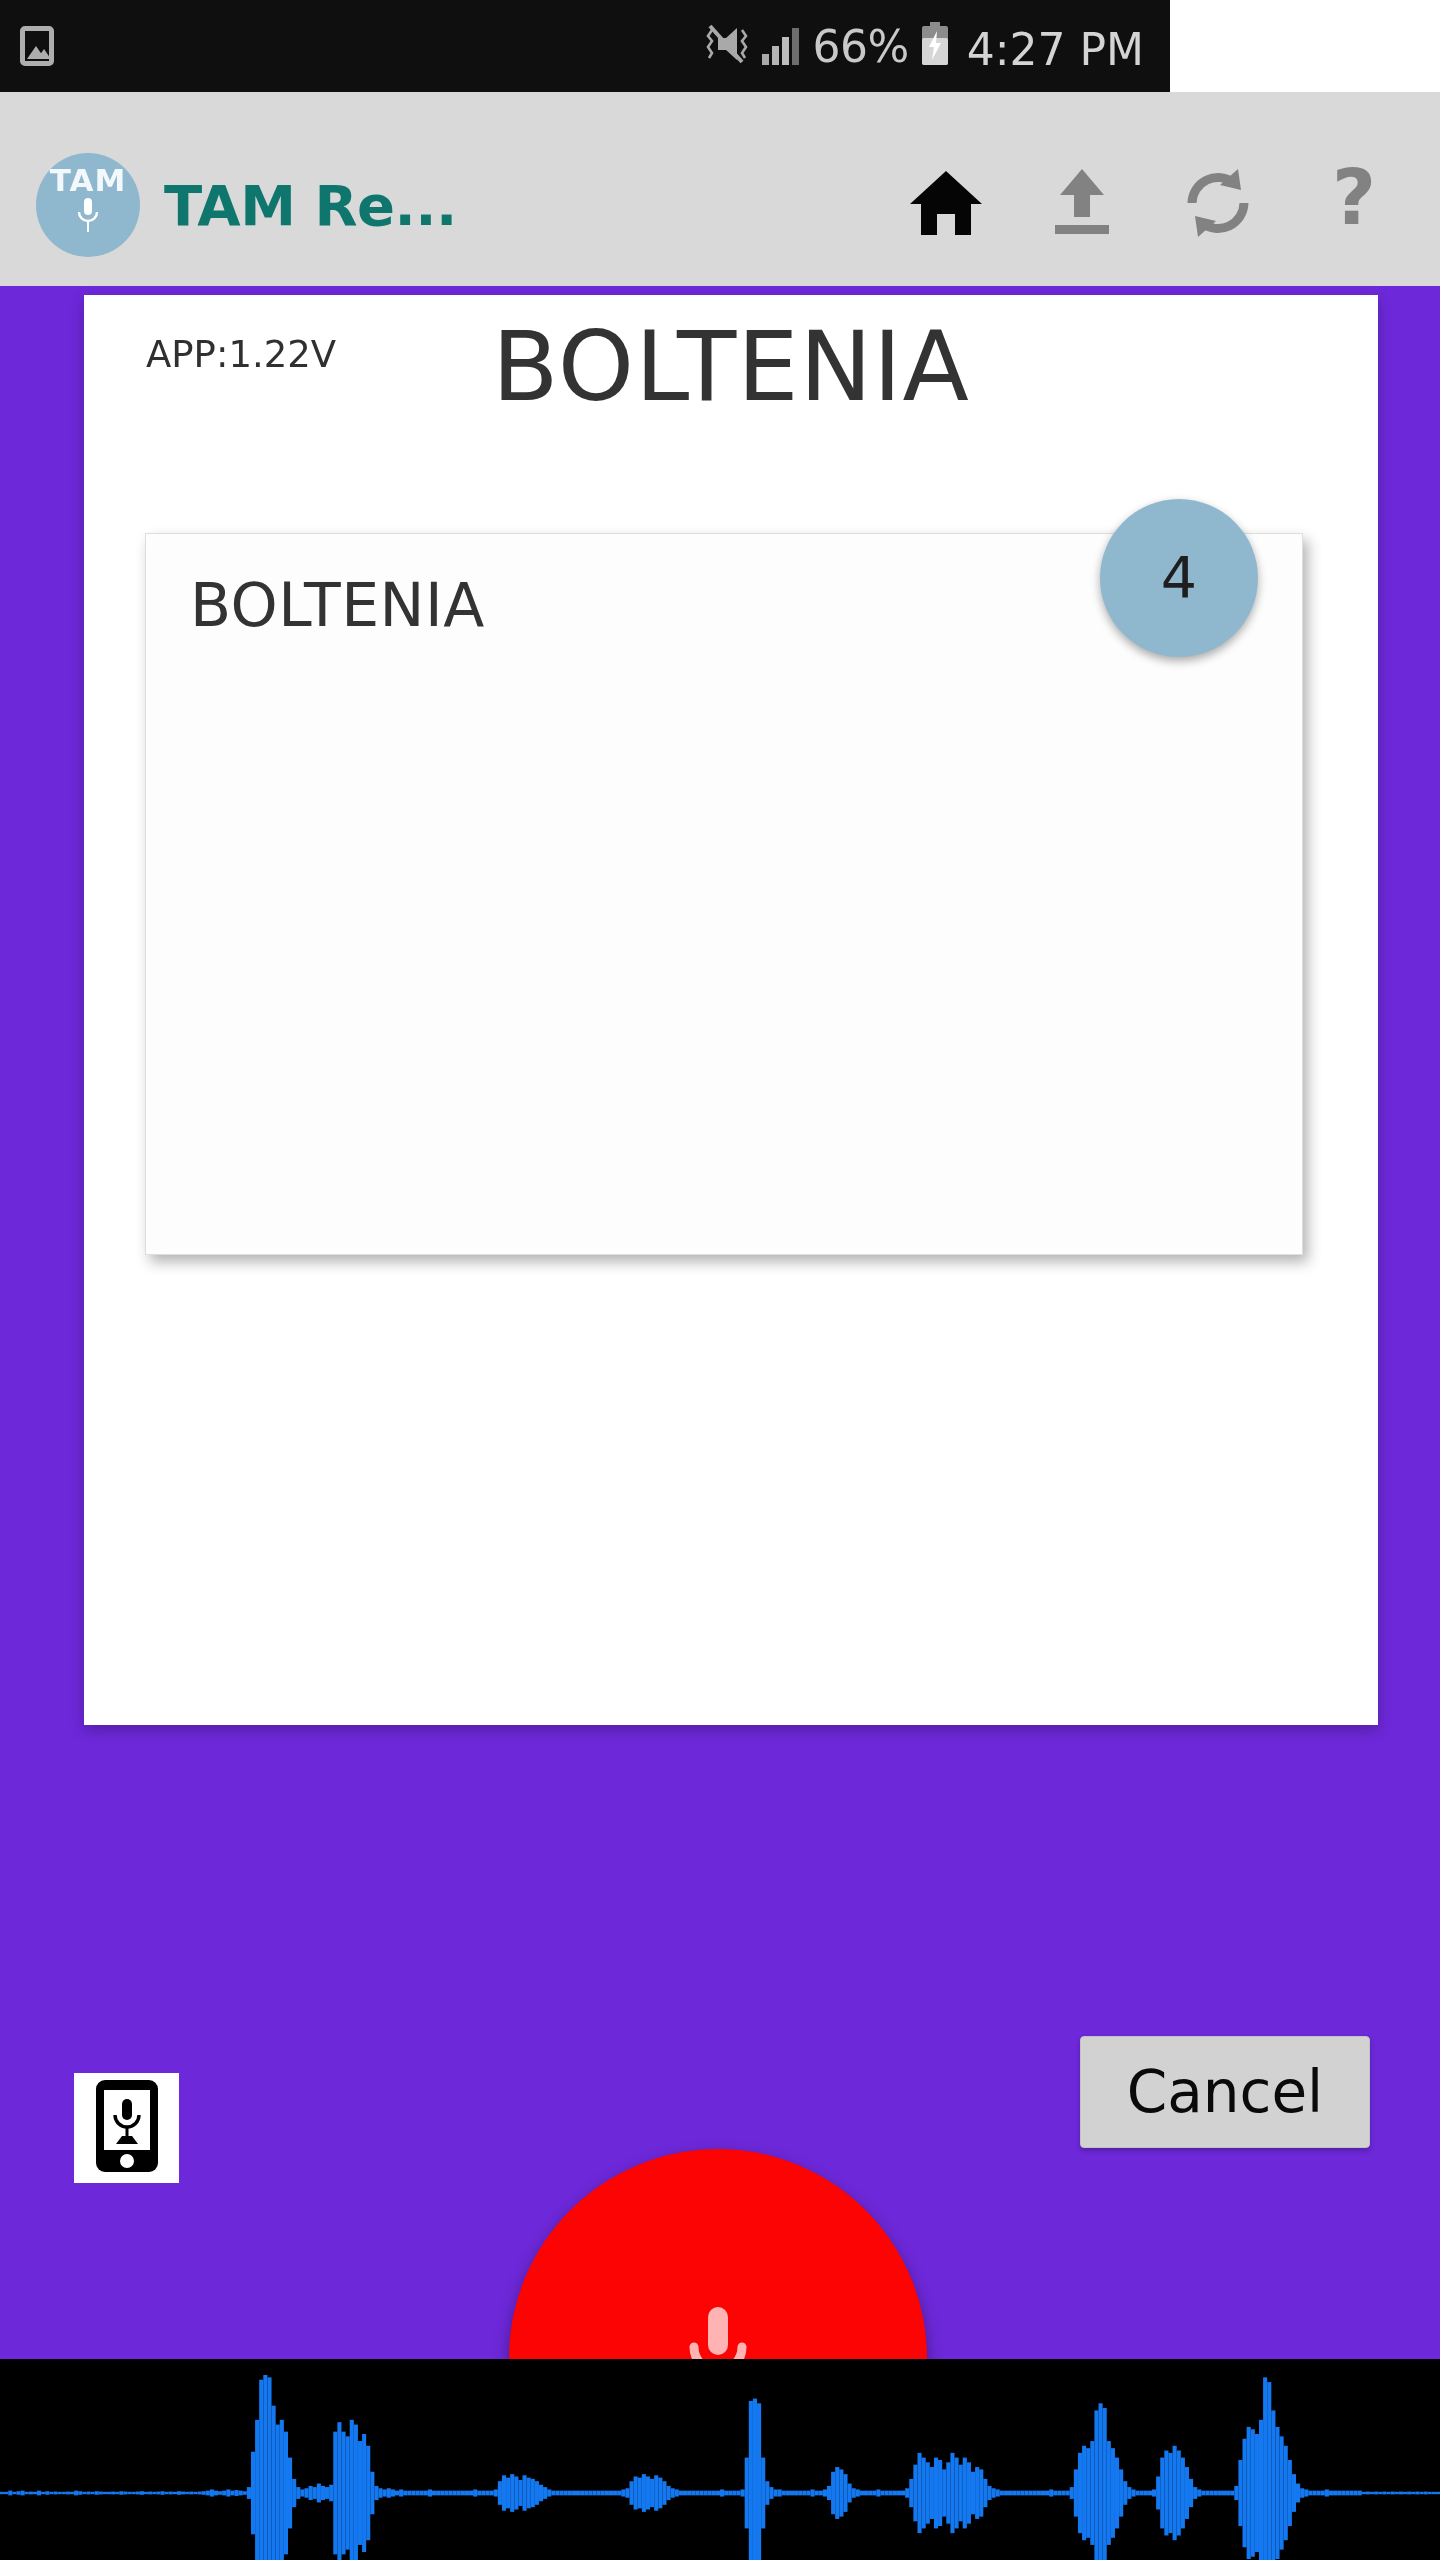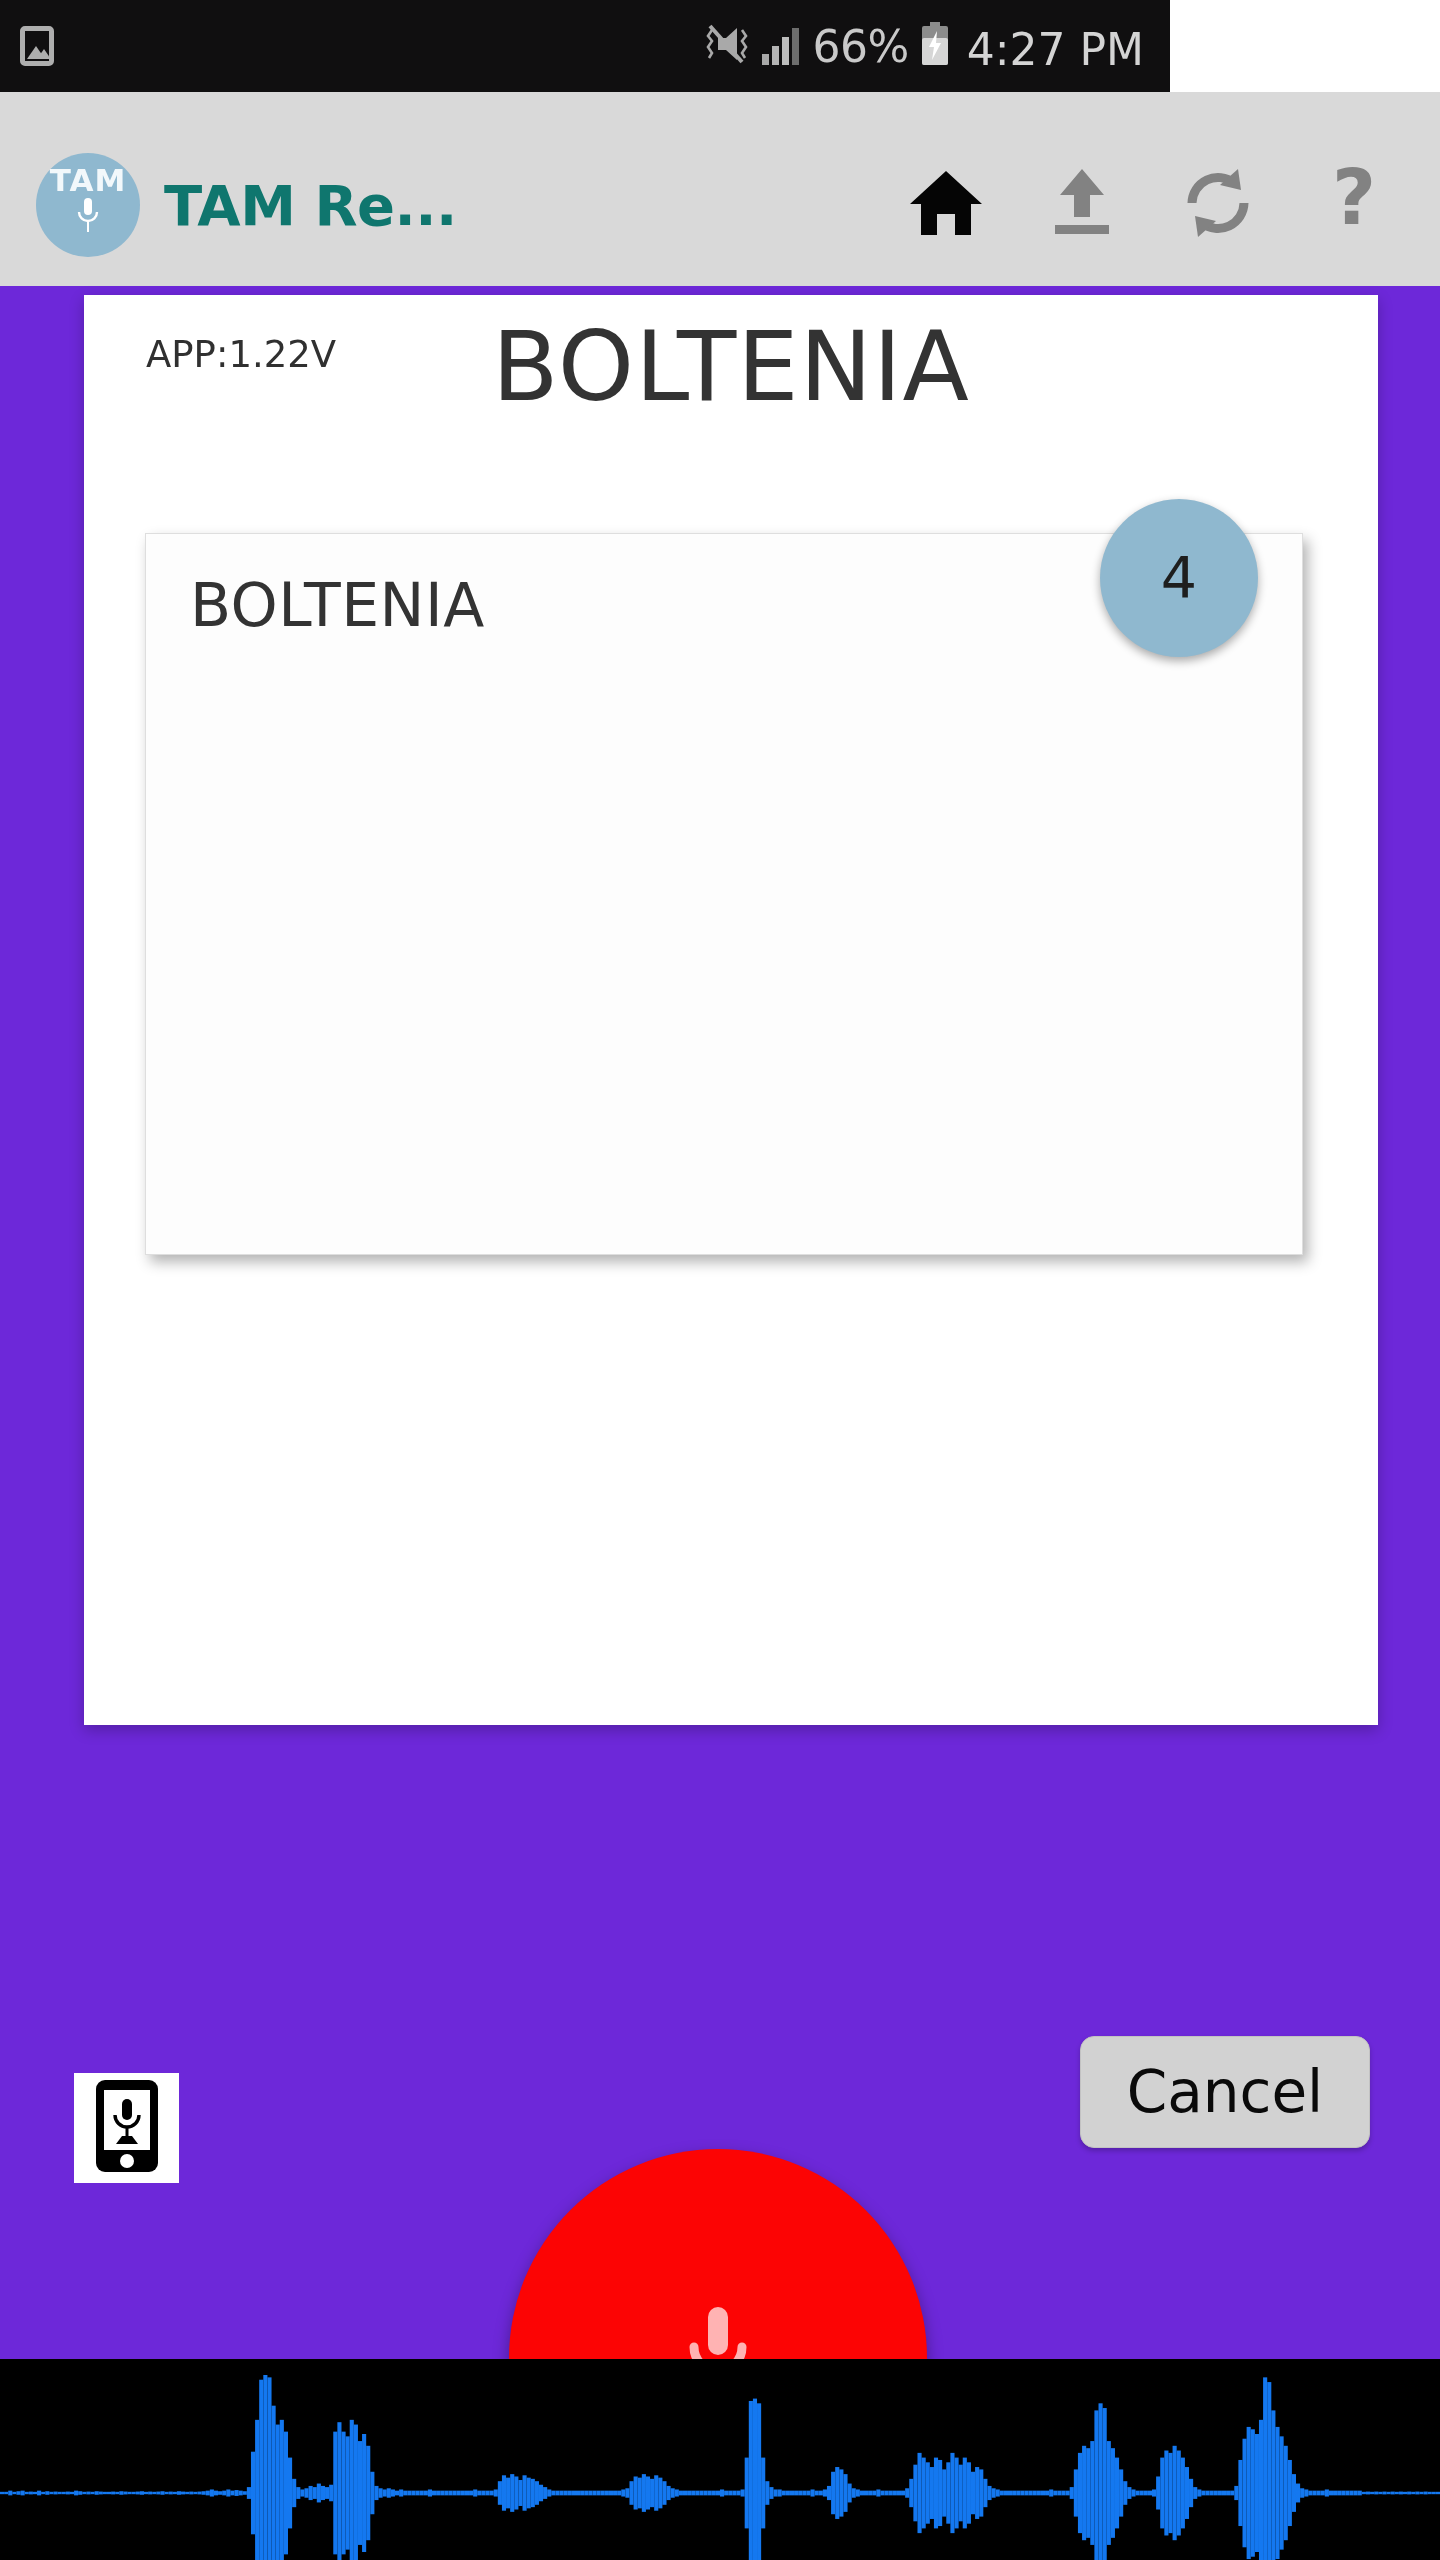--- a/index.html
+++ b/index.html
@@ -238,7 +238,7 @@
     height: 112px;
     background: #d2d2d2;
     border: 1px solid #c2c2c2;
-    border-radius: 14px;
+    border-radius: 4px;
     box-shadow: 0 3px 5px rgba(0,0,0,0.22);
     display: flex;
     align-items: center;

